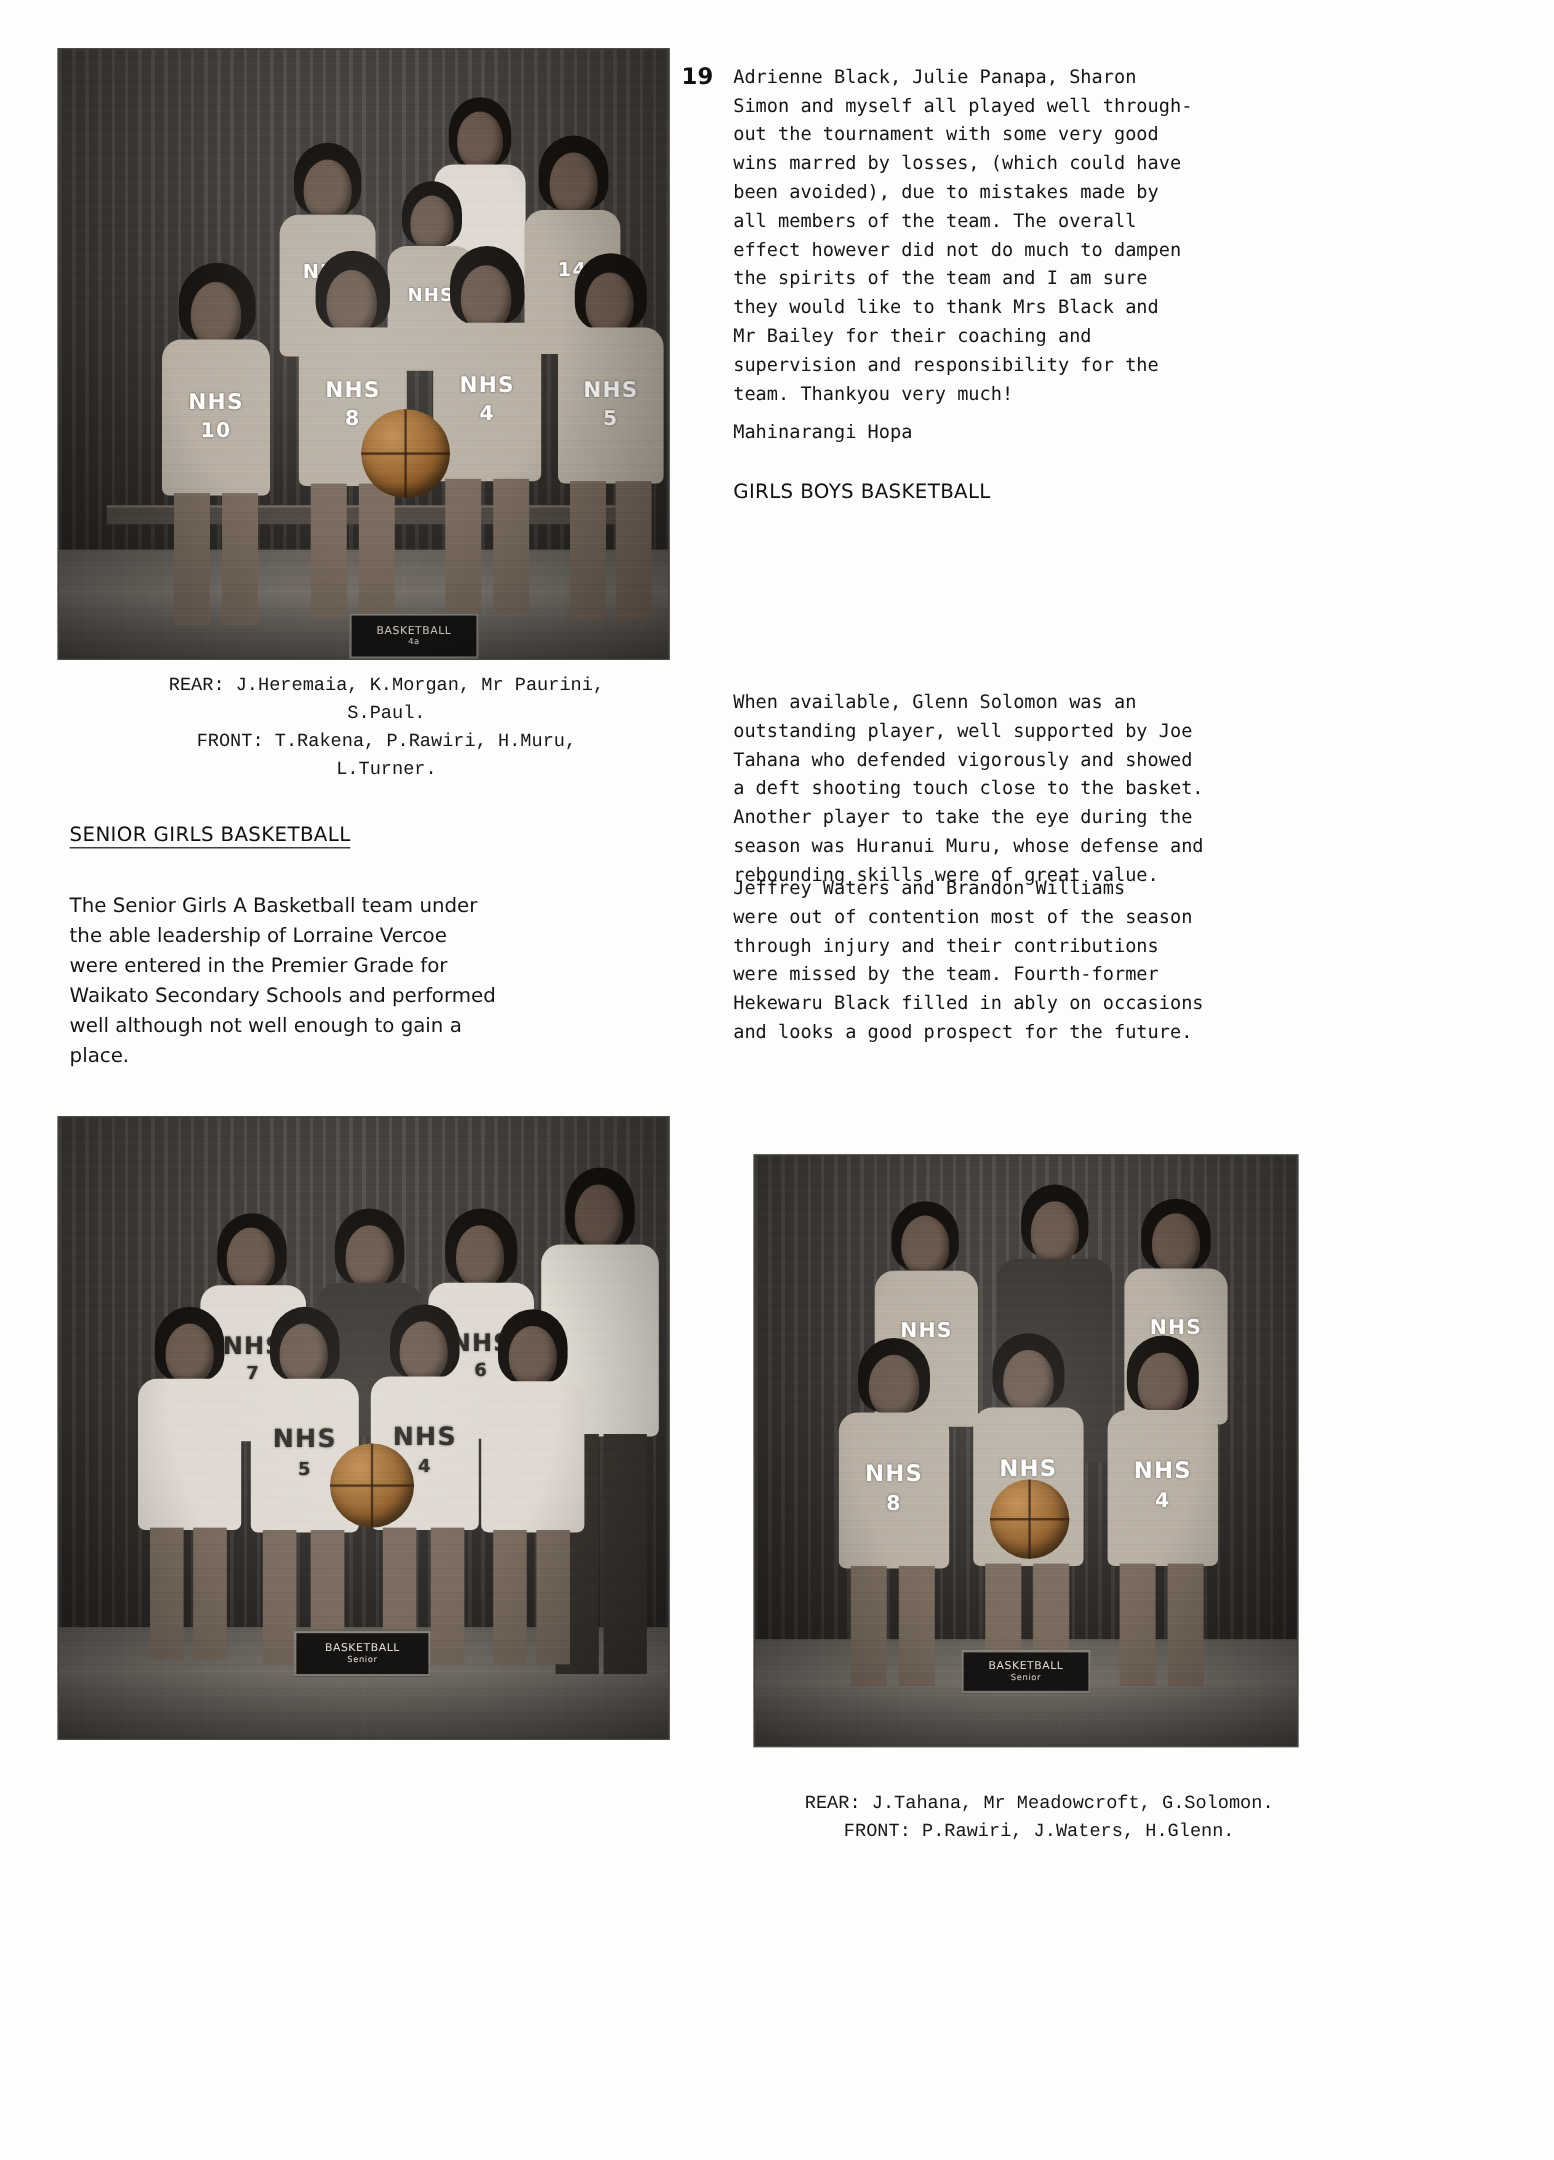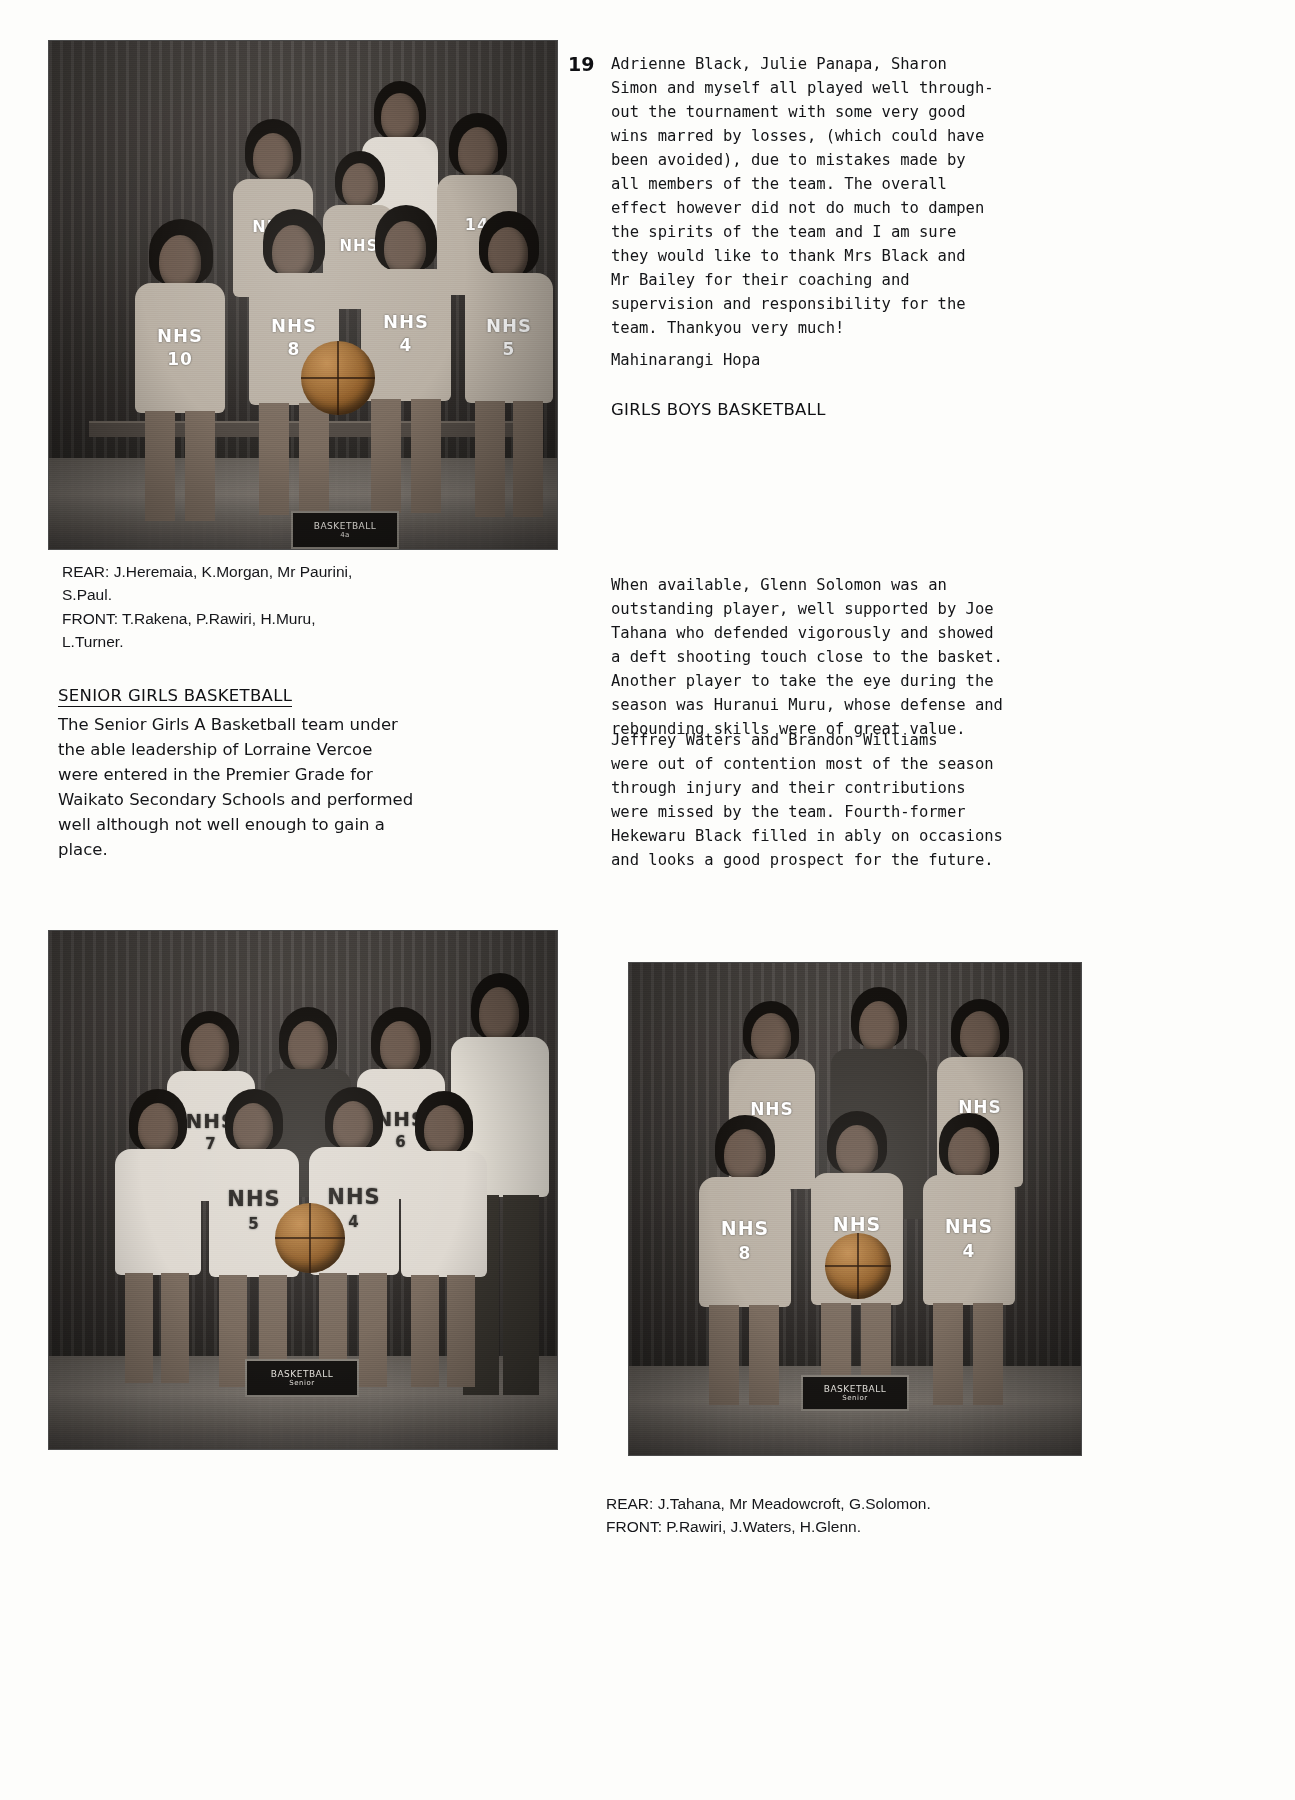--- a/index.html
+++ b/index.html
@@ -141,11 +141,12 @@
   
   .cap {
     position: absolute;
-    font-family: Liberation Sans, sans-serif;
+    font-family: Liberation Mono, monospace;
     font-size: 15.5px;
     line-height: 1.5;
     color: #15161a;
     white-space: pre-line;
+    text-align: center;
   }
   .body-sans {
     position: absolute;

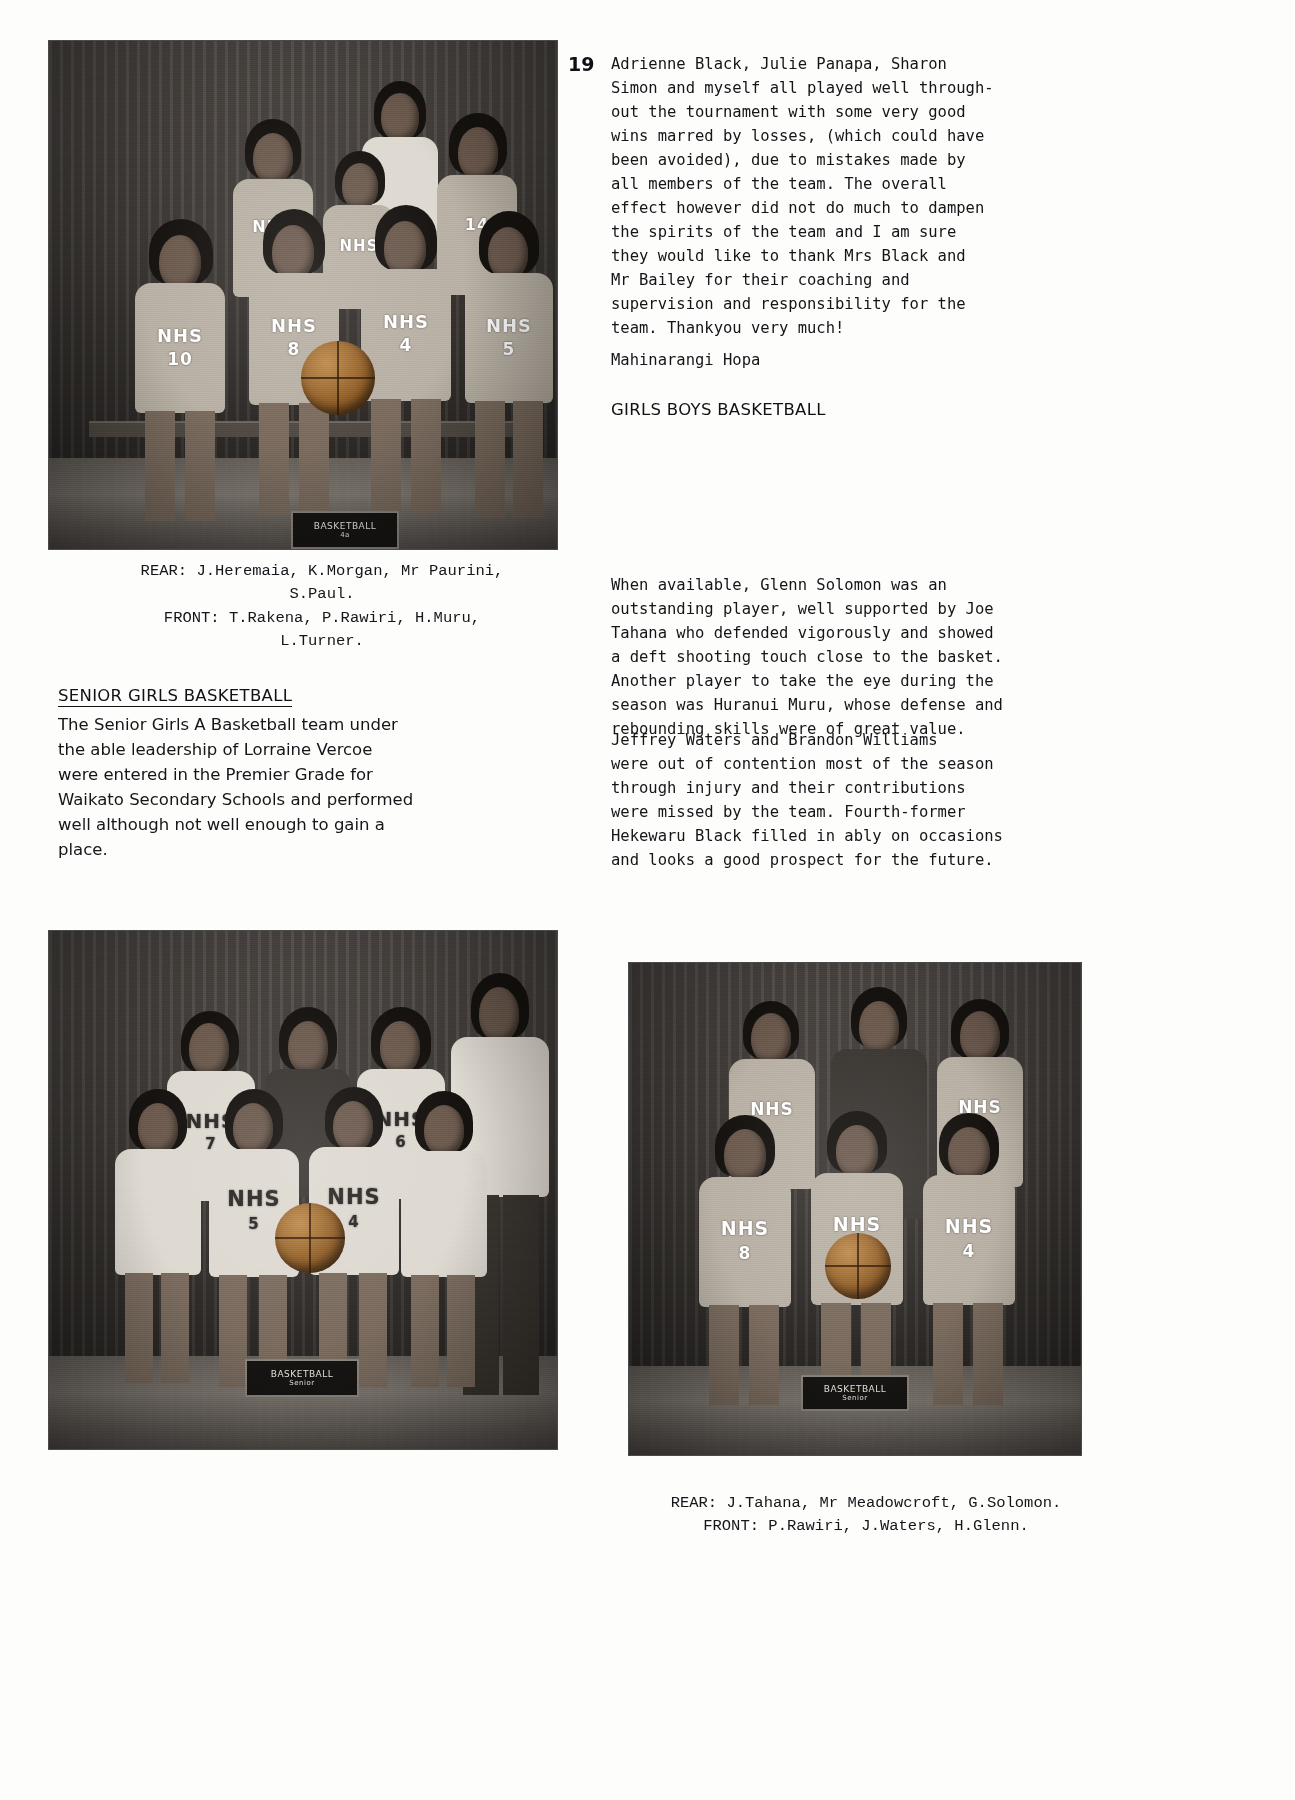--- a/index.html
+++ b/index.html
@@ -286,7 +286,7 @@
 
   <div class="heading ul" style="left:58px; top:686px;">SENIOR GIRLS BASKETBALL</div>
 
-  <div class="body-sans" style="left:58px; top:712px; width:512px;">The Senior Girls A Basketball team under
+  <div class="body-sans" style="left:58px; top:742px; width:512px;">The Senior Girls A Basketball team under
 the able leadership of Lorraine Vercoe
 were entered in the Premier Grade for
 Waikato Secondary Schools and performed

